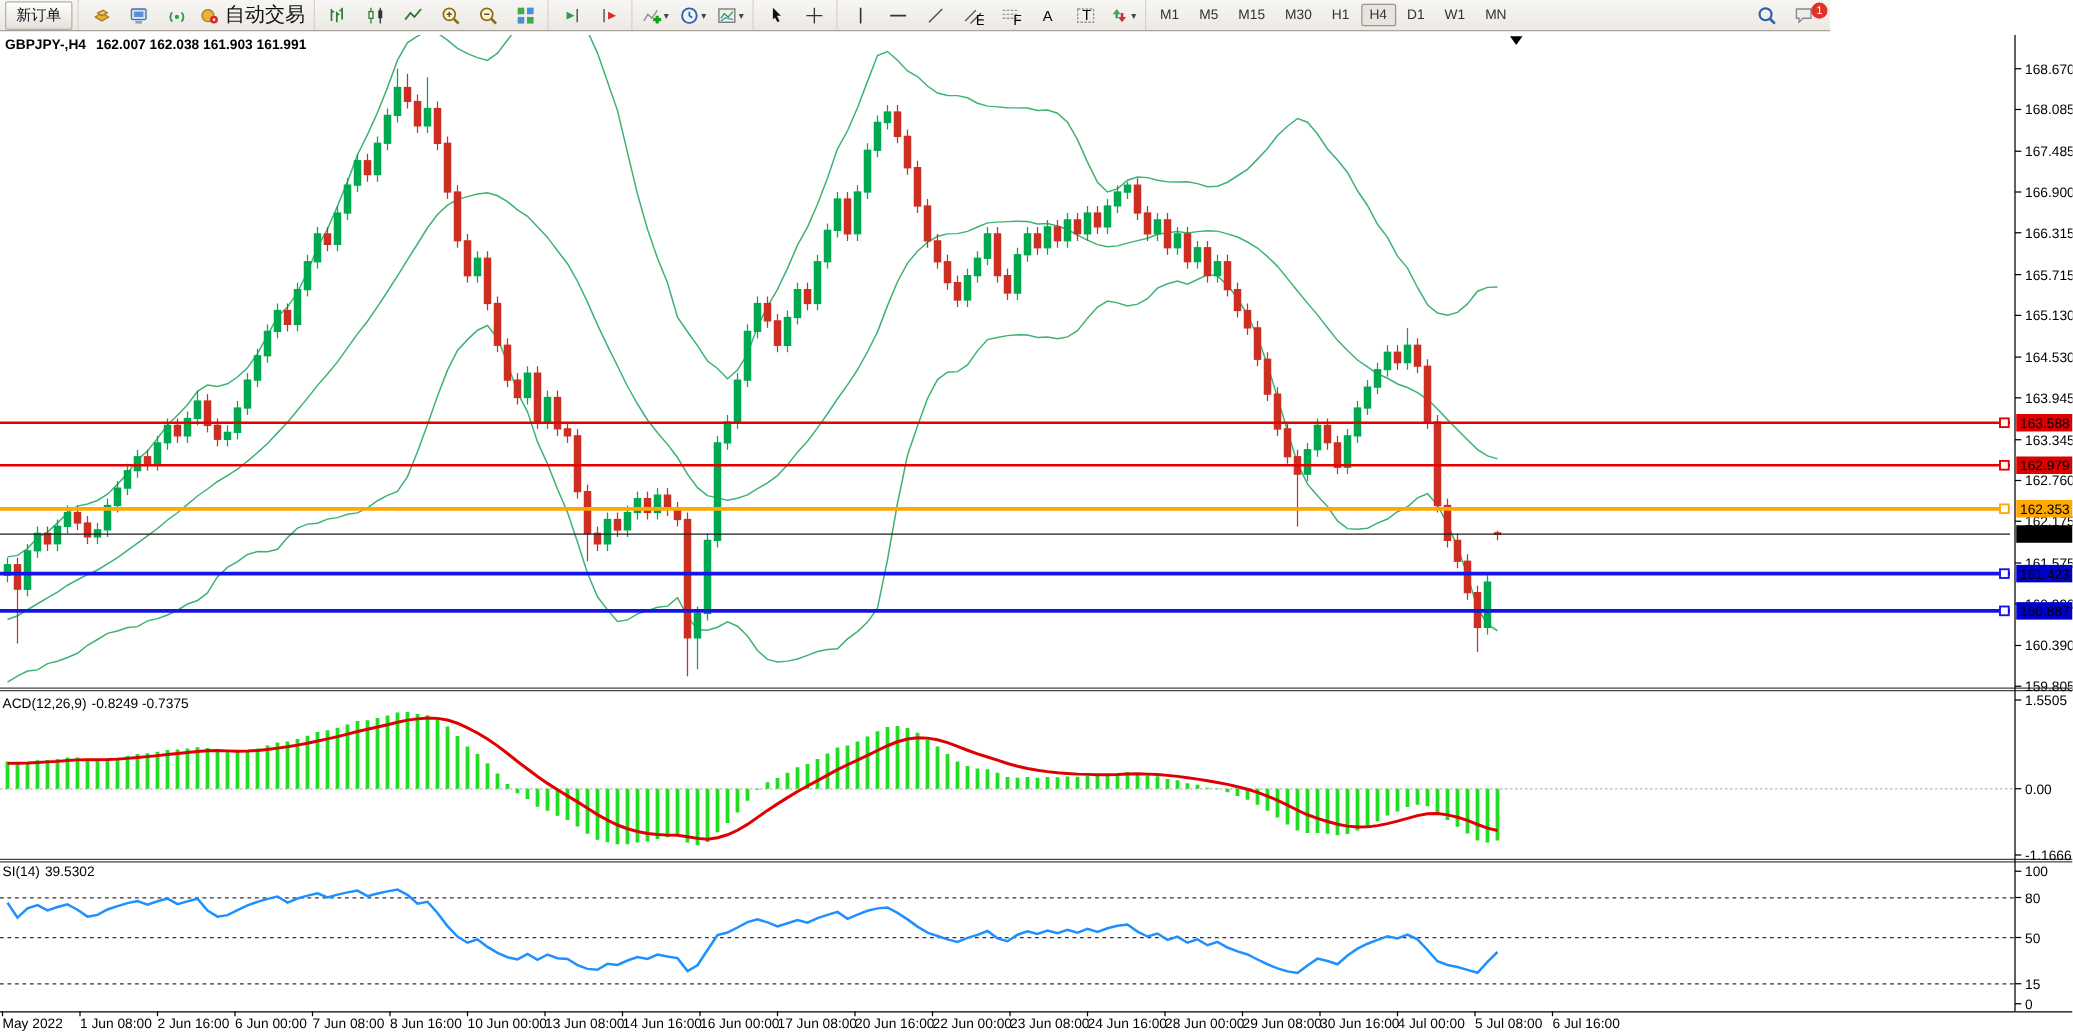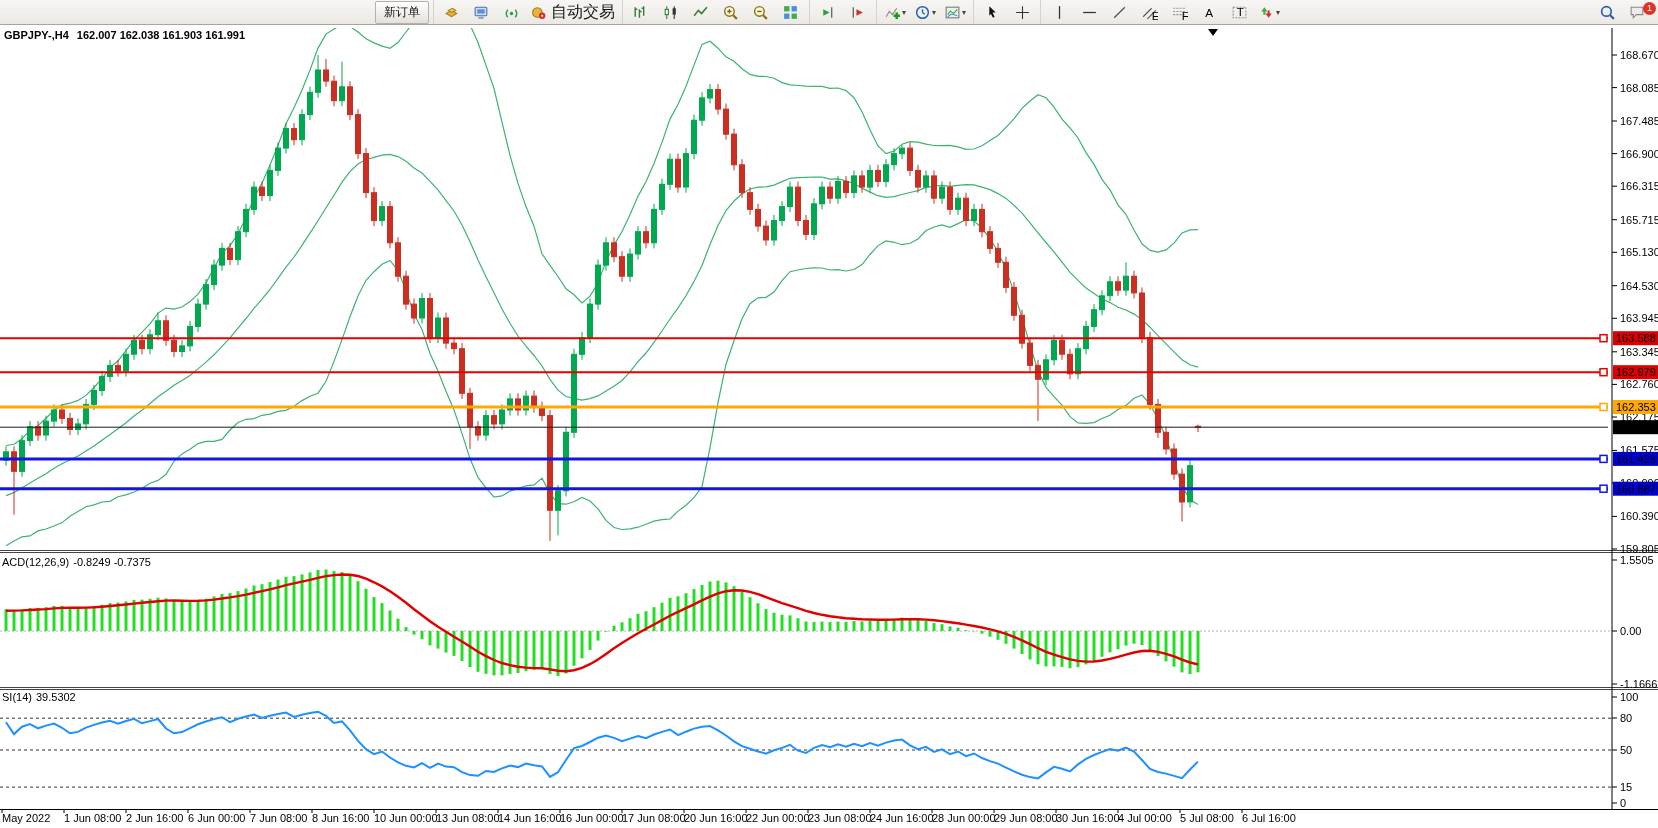--- a/index.html
+++ b/index.html
@@ -6,9 +6,9 @@
     font-family:"Liberation Sans",sans-serif;}
   #app{position:relative;width:1658px;height:828px;}
   
-  #toolbar{position:absolute;top:0;left:0;width:1658px;height:24px;z-index:5;
+  #toolbar{position:absolute;top:0;left:0;width:1464px;height:24px;z-index:5;
     background:linear-gradient(#f7f6f4,#ece9e4);border-bottom:1px solid #a9a49c;
-    display:flex;align-items:center;justify-content:center;}
+    display:flex;align-items:center;}
   .tb-group{display:flex;align-items:center;height:24px;padding:0 3px;border-left:1px solid #d7d3cc;}
   .tb-group:first-child{border-left:none;}
   .tb-btn{display:flex;align-items:center;justify-content:center;height:21px;min-width:22px;

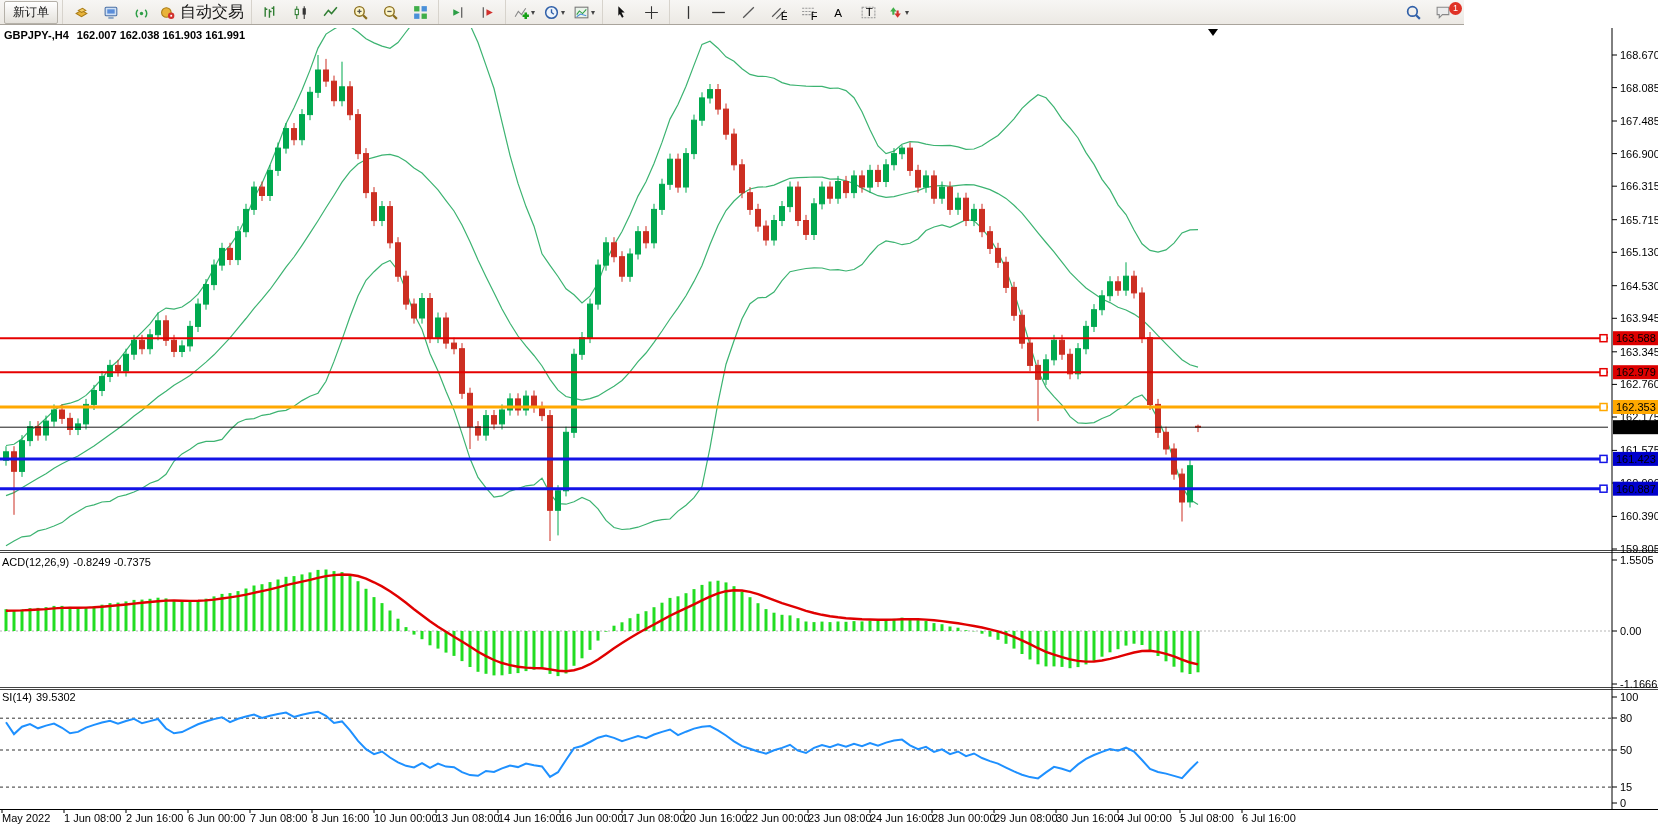--- a/index.html
+++ b/index.html
@@ -202,6 +202,17 @@
           </svg>
           <span class="caret">▾</span>
         </div>
+      </div>
+      <div class="tb-group">
+        <div class="tf-btn">M1</div>
+        <div class="tf-btn">M5</div>
+        <div class="tf-btn">M15</div>
+        <div class="tf-btn">M30</div>
+        <div class="tf-btn">H1</div>
+        <div class="tf-btn active">H4</div>
+        <div class="tf-btn">D1</div>
+        <div class="tf-btn">W1</div>
+        <div class="tf-btn">MN</div>
       </div>
       <div id="tb-right">
         <div class="tb-btn" style="position:relative">

